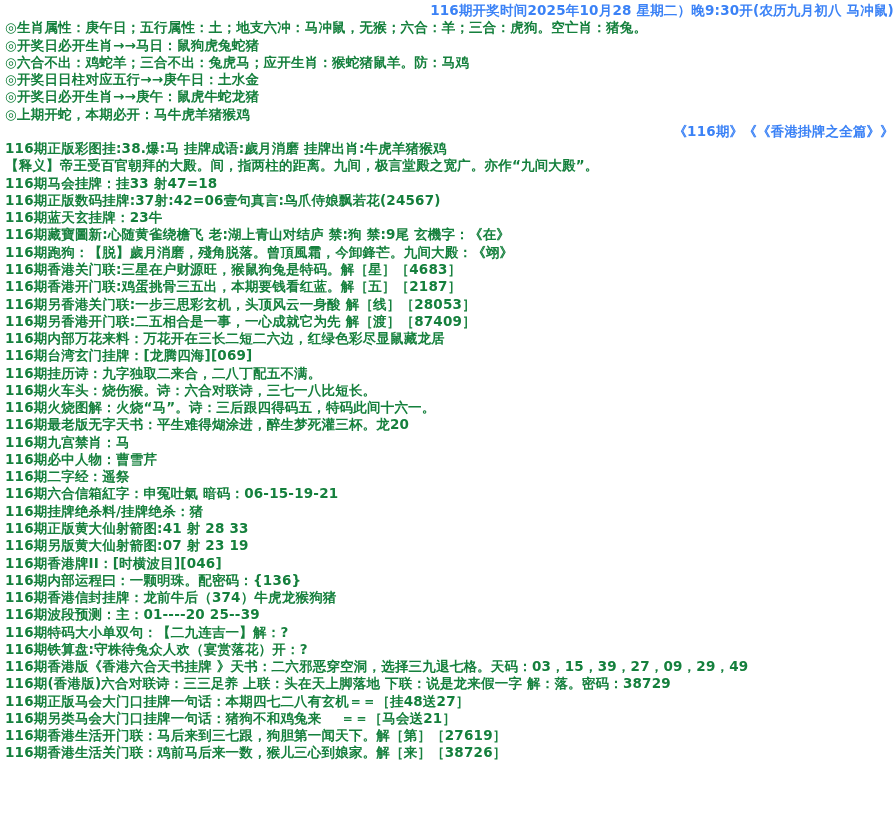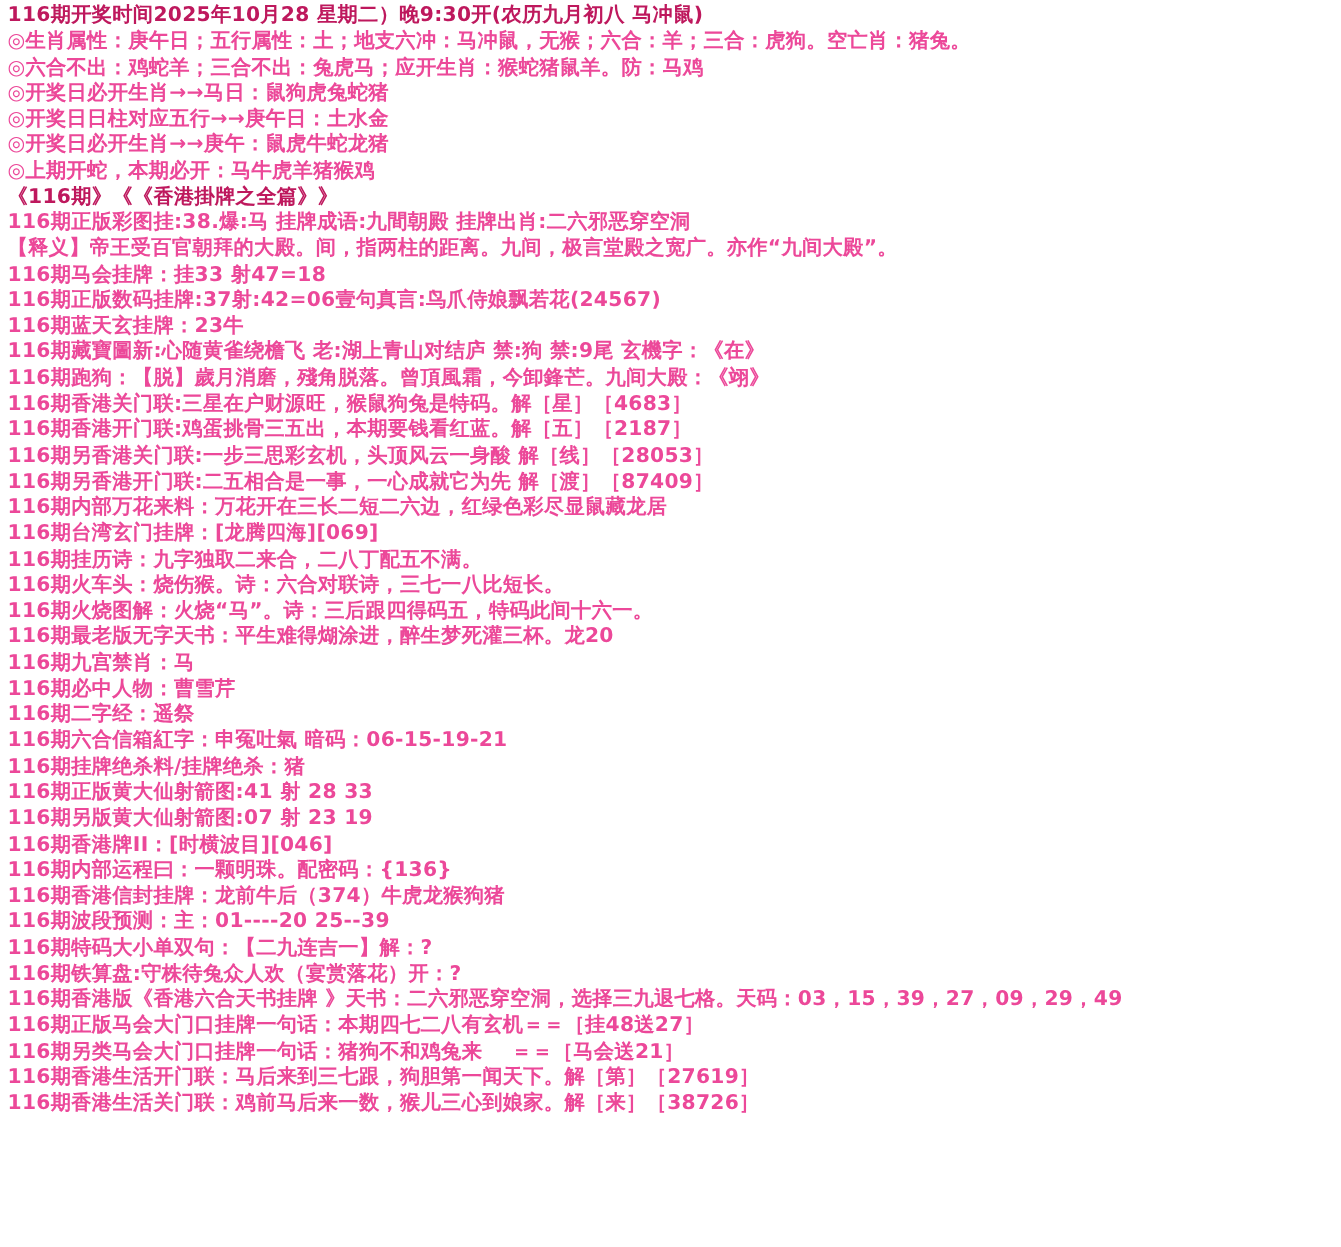--- a/index.html
+++ b/index.html
@@ -25,7 +25,8 @@
     letter-spacing: 0.2px;
   }
   .line.red {
-    color: #be185d;
+    color: #3b82f6;
+    text-align: right;
   }
 </style>
 </head>

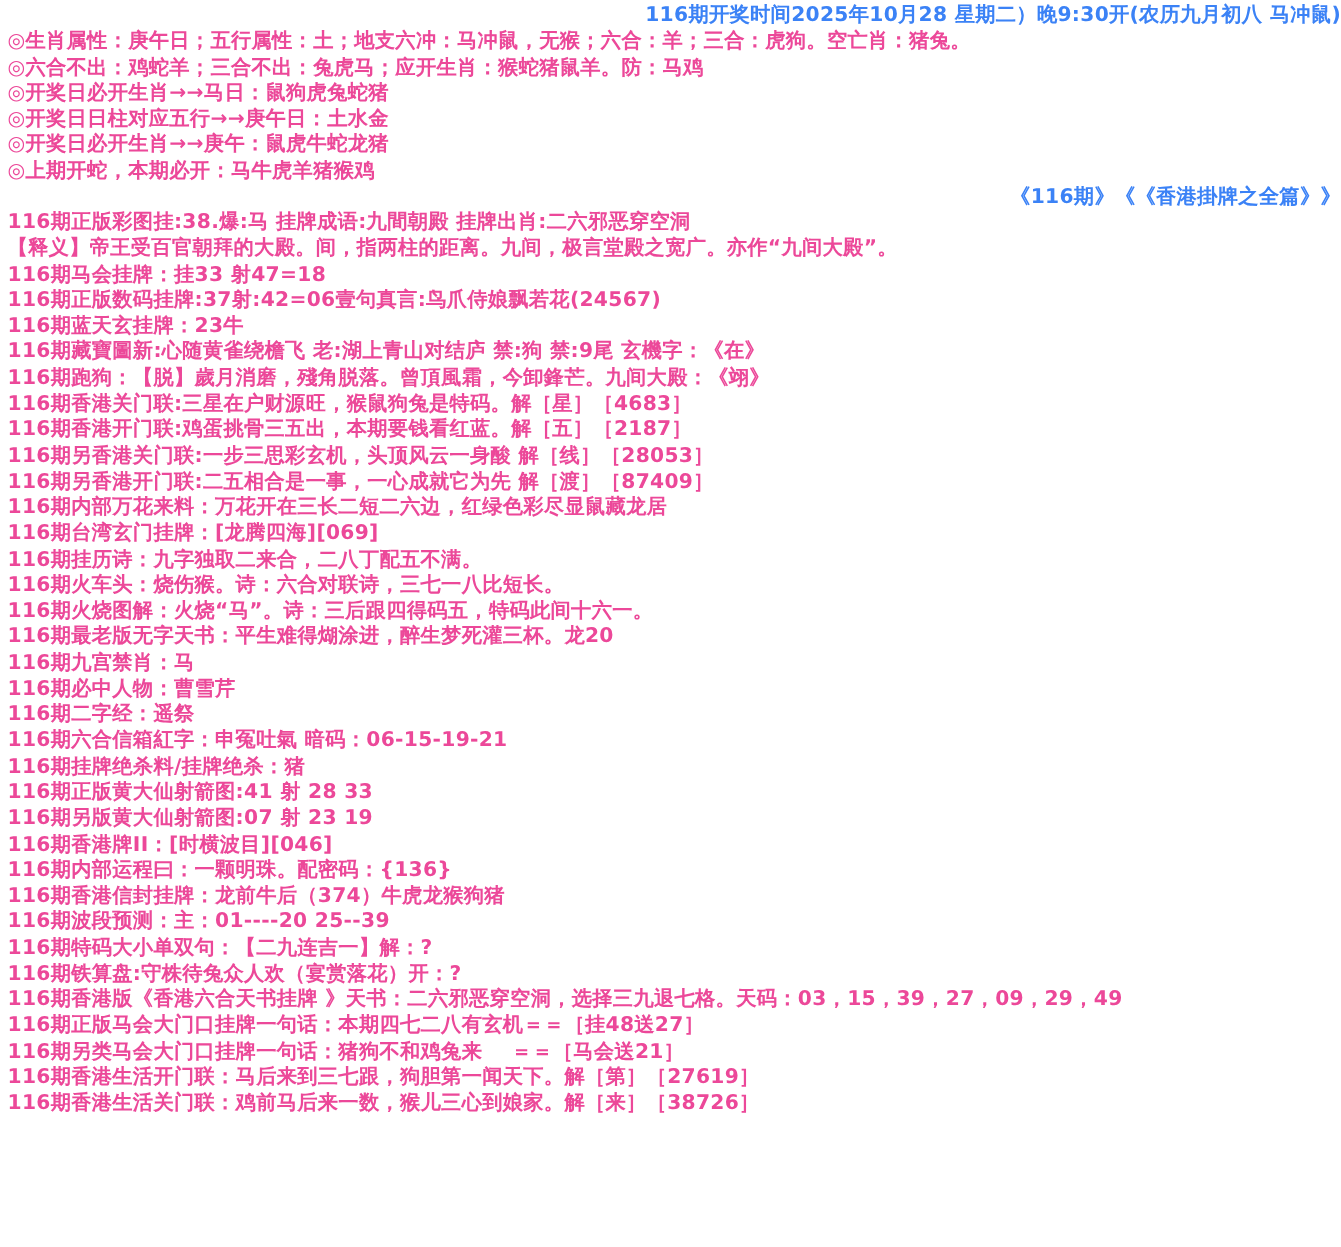--- a/index.html
+++ b/index.html
@@ -20,7 +20,7 @@
     font-weight: bold;
     font-size: 13.5px;
     line-height: 17.27px;
-    color: #ec4899;
+    color: #15803d;
     white-space: pre;
     letter-spacing: 0.2px;
   }

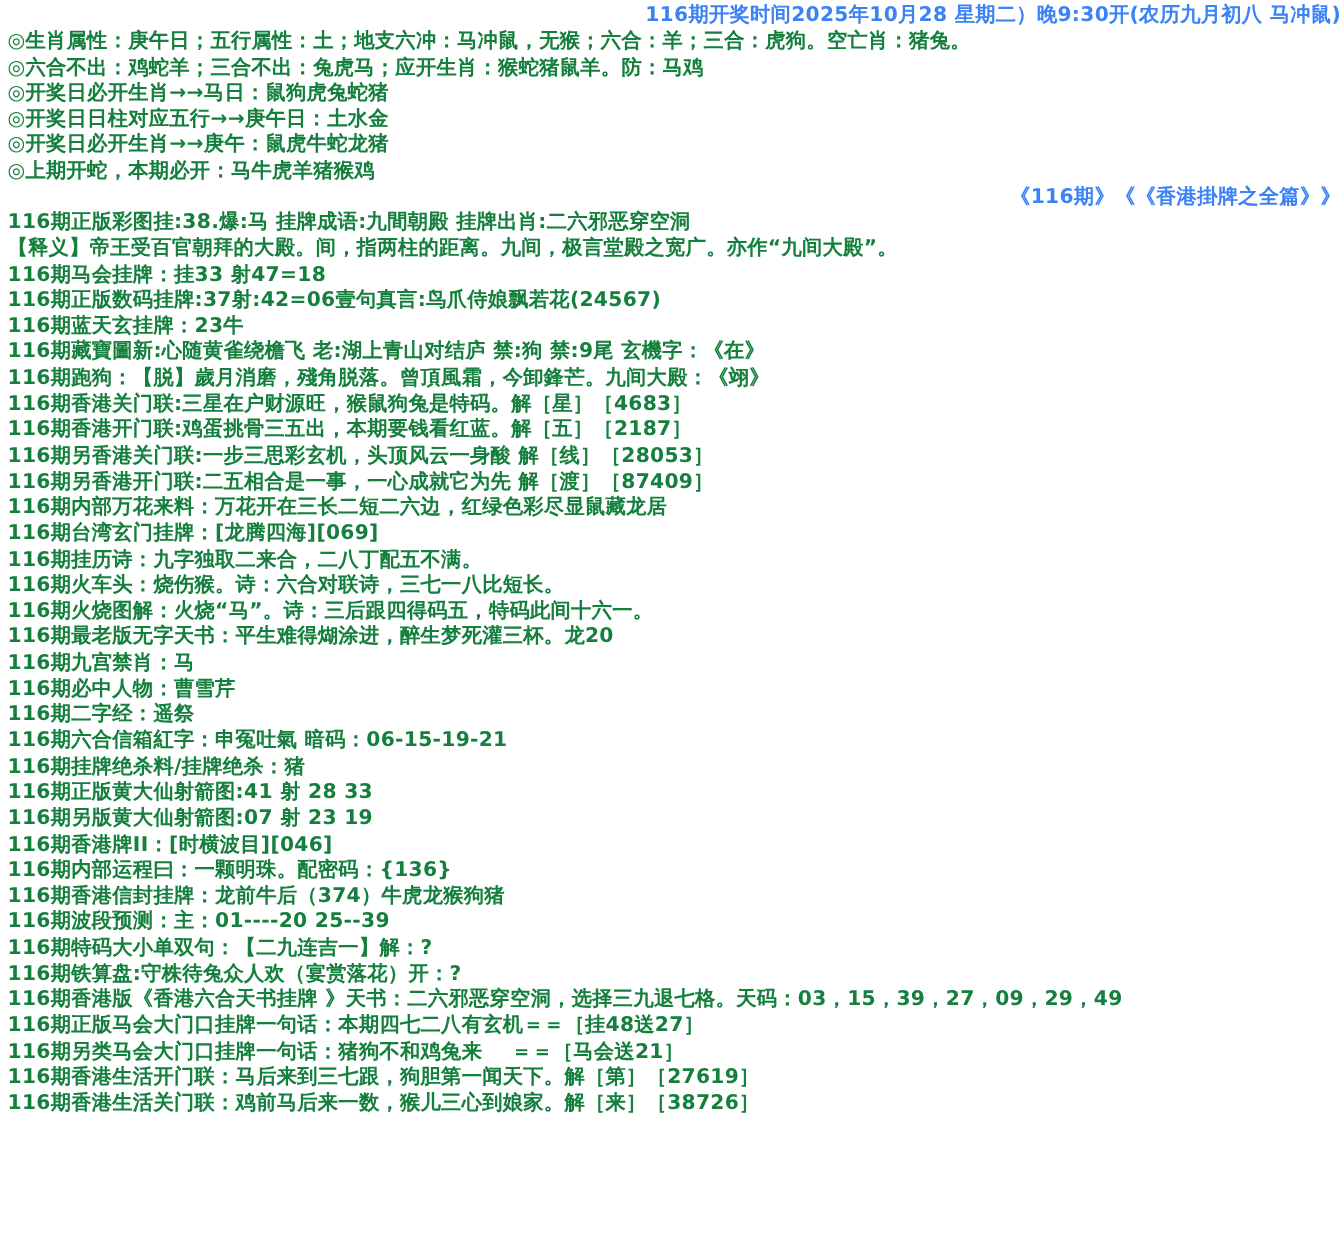--- a/index.html
+++ b/index.html
@@ -36,8 +36,8 @@
   <div id="lines-container" data-name="content-lines">
       <div class="line red" data-name="heading-line">116期开奖时间2025年10月28 星期二）晚9:30开(农历九月初八 马冲鼠)</div>
       <div class="line" data-name="text-line">◎生肖属性：庚午日；五行属性：土；地支六冲：马冲鼠，无猴；六合：羊；三合：虎狗。空亡肖：猪兔。</div>
+      <div class="line" data-name="text-line">◎开奖日必开生肖→→马日：鼠狗虎兔蛇猪</div>
       <div class="line" data-name="text-line">◎六合不出：鸡蛇羊；三合不出：兔虎马；应开生肖：猴蛇猪鼠羊。防：马鸡</div>
-      <div class="line" data-name="text-line">◎开奖日必开生肖→→马日：鼠狗虎兔蛇猪</div>
       <div class="line" data-name="text-line">◎开奖日日柱对应五行→→庚午日：土水金</div>
       <div class="line" data-name="text-line">◎开奖日必开生肖→→庚午：鼠虎牛蛇龙猪</div>
       <div class="line" data-name="text-line">◎上期开蛇，本期必开：马牛虎羊猪猴鸡</div>

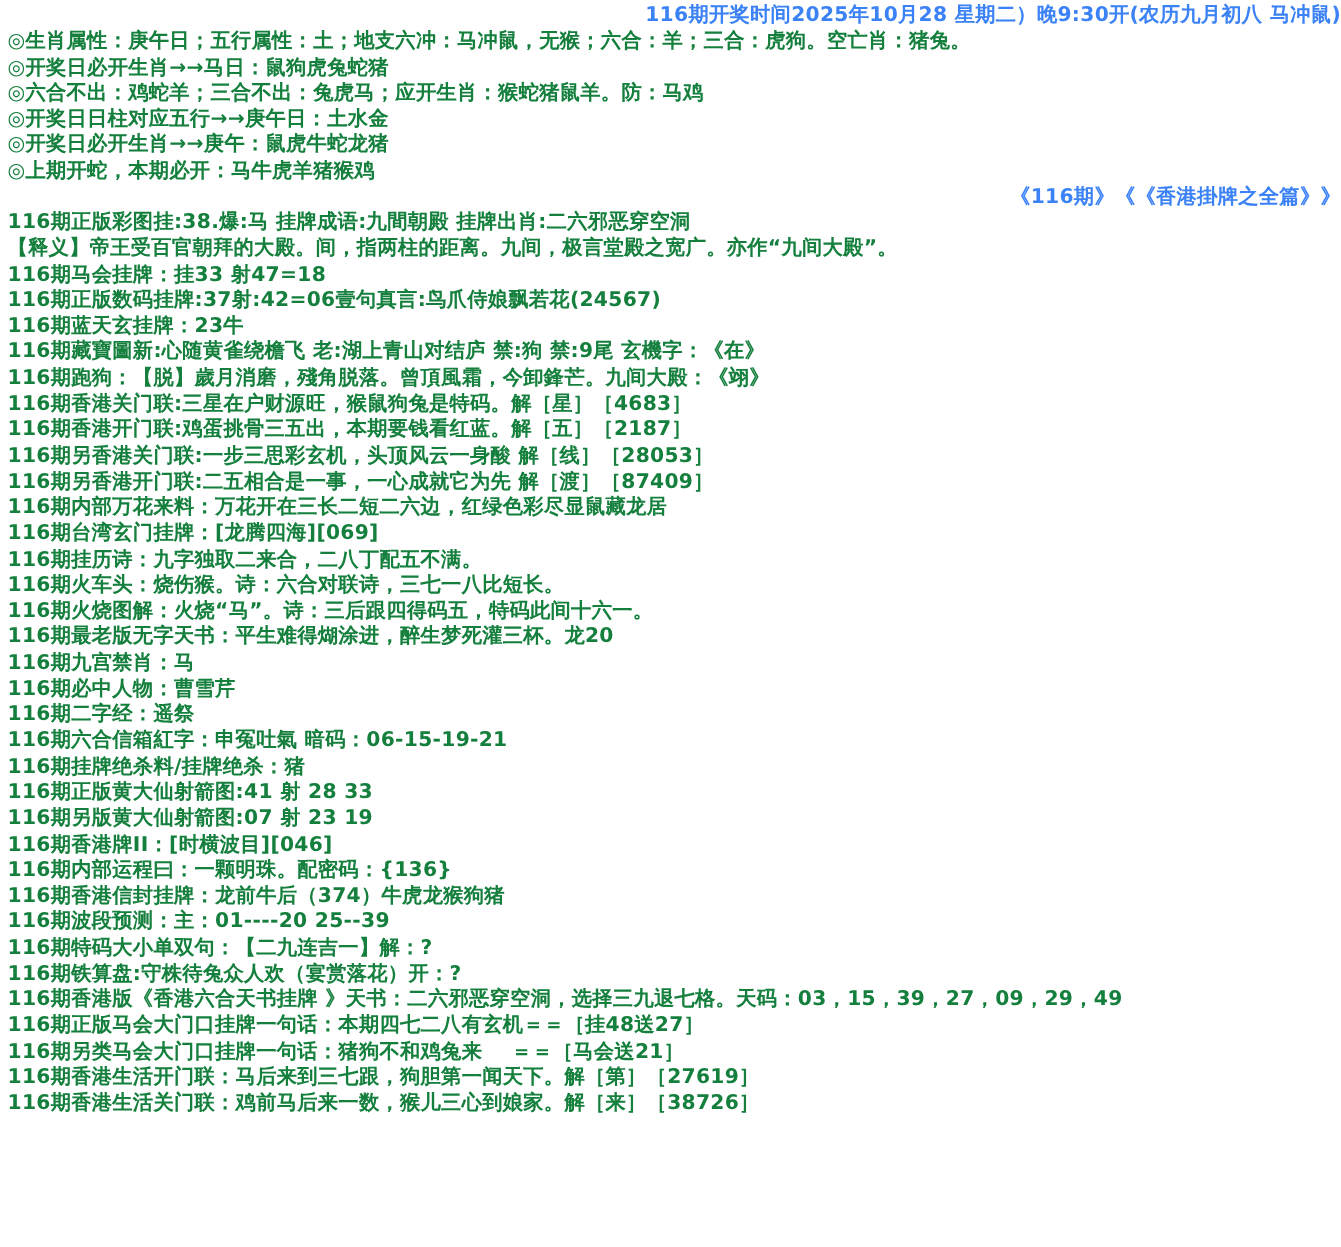--- a/index.html
+++ b/index.html
@@ -42,7 +42,7 @@
       <div class="line" data-name="text-line">◎开奖日必开生肖→→庚午：鼠虎牛蛇龙猪</div>
       <div class="line" data-name="text-line">◎上期开蛇，本期必开：马牛虎羊猪猴鸡</div>
       <div class="line red" data-name="heading-line">《116期》《《香港掛牌之全篇》》</div>
-      <div class="line" data-name="text-line">116期正版彩图挂:38.爆:马 挂牌成语:九間朝殿 挂牌出肖:二六邪恶穿空洞</div>
+      <div class="line" data-name="text-line">116期正版彩图挂:38.爆:马 挂牌成语:歲月消磨 挂牌出肖:牛虎羊猪猴鸡</div>
       <div class="line" data-name="text-line">【释义】帝王受百官朝拜的大殿。间，指两柱的距离。九间，极言堂殿之宽广。亦作“九间大殿”。</div>
       <div class="line" data-name="text-line">116期马会挂牌：挂33 射47=18</div>
       <div class="line" data-name="text-line">116期正版数码挂牌:37射:42=06壹句真言:鸟爪侍娘飘若花(24567)</div>

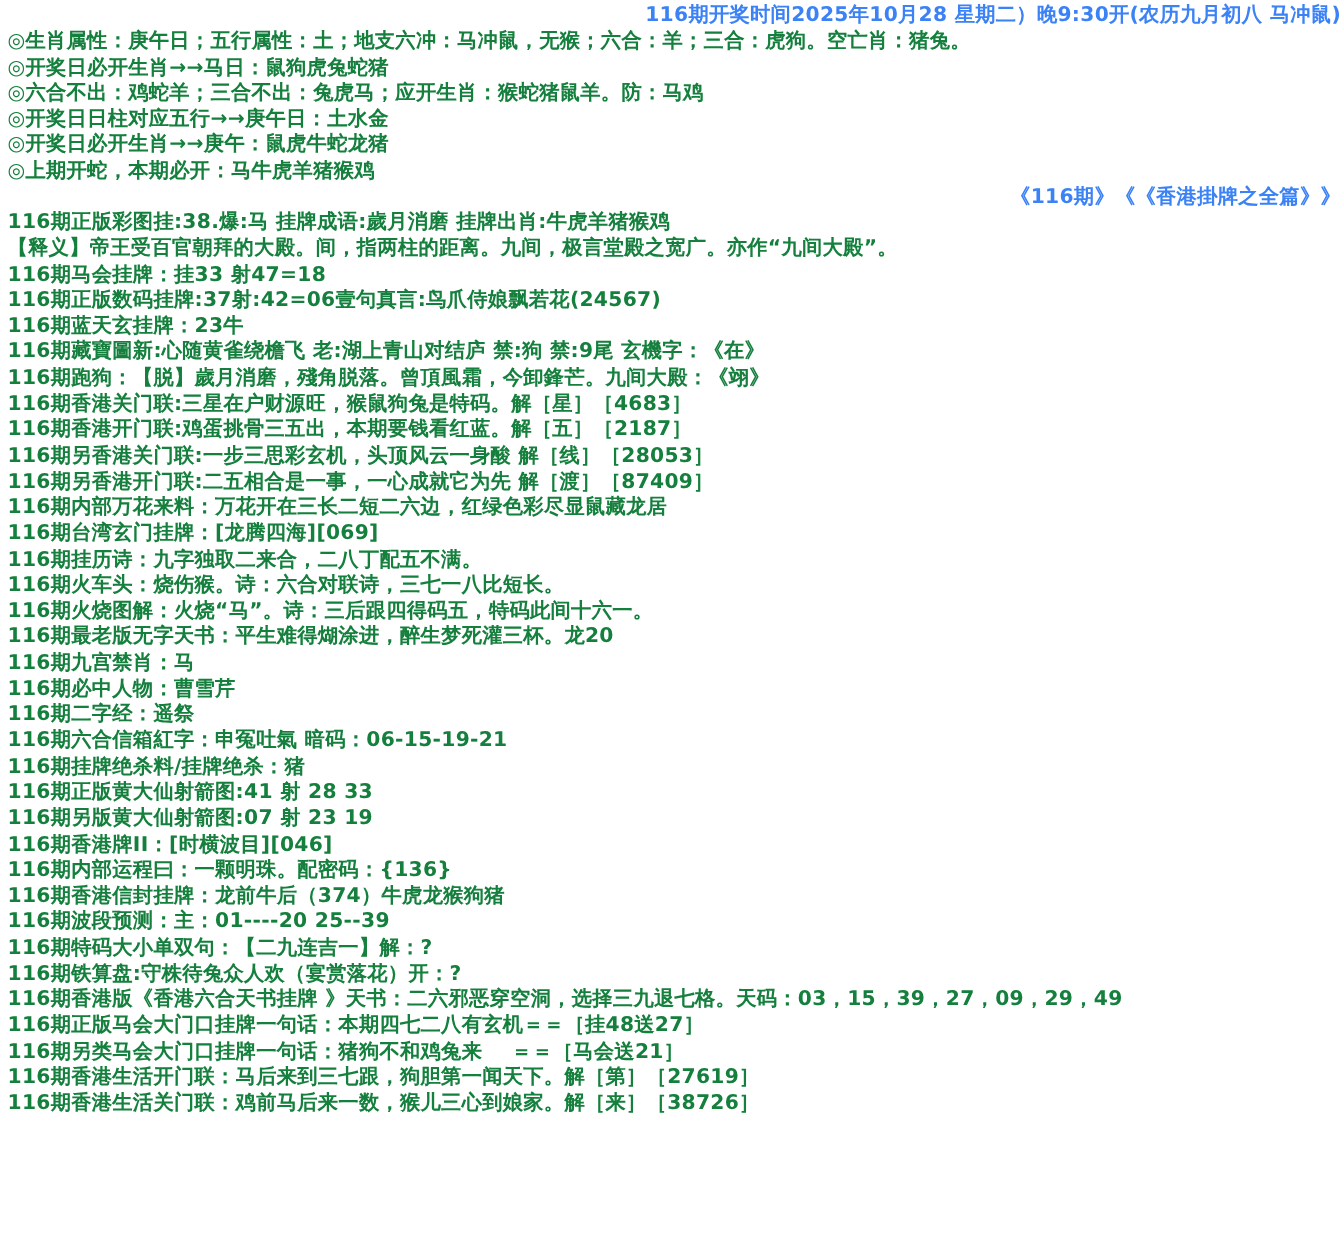--- a/index.html
+++ b/index.html
@@ -73,6 +73,7 @@
       <div class="line" data-name="text-line">116期特码大小单双句：【二九连吉一】解：?</div>
       <div class="line" data-name="text-line">116期铁算盘:守株待兔众人欢（宴赏落花）开：?</div>
       <div class="line" data-name="text-line">116期香港版《香港六合天书挂牌 》天书：二六邪恶穿空洞，选择三九退七格。天码：03，15，39，27，09，29，49</div>
+      <div class="line" data-name="text-line">116期(香港版)六合对联诗：三三足养 上联：头在天上脚落地 下联：说是龙来假一字 解：落。密码：38729</div>
       <div class="line" data-name="text-line">116期正版马会大门口挂牌一句话：本期四七二八有玄机＝＝［挂48送27］</div>
       <div class="line" data-name="text-line">116期另类马会大门口挂牌一句话：猪狗不和鸡兔来    ＝＝［马会送21］</div>
       <div class="line" data-name="text-line">116期香港生活开门联：马后来到三七跟，狗胆第一闻天下。解［第］［27619］</div>

